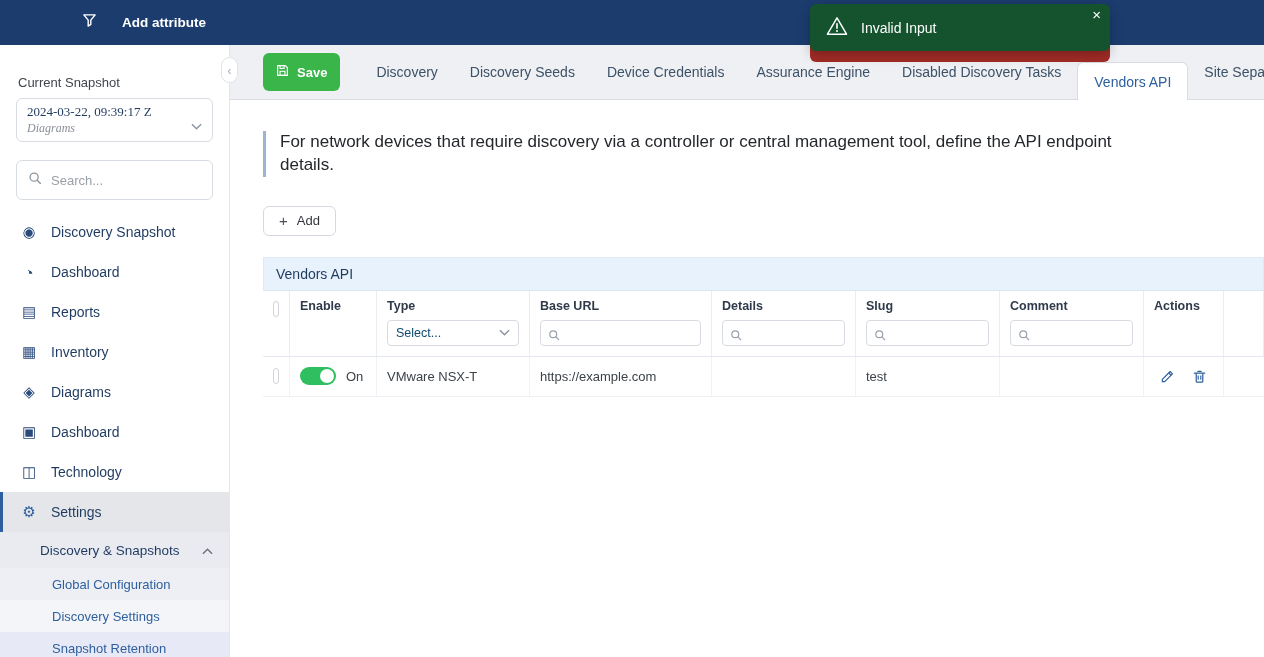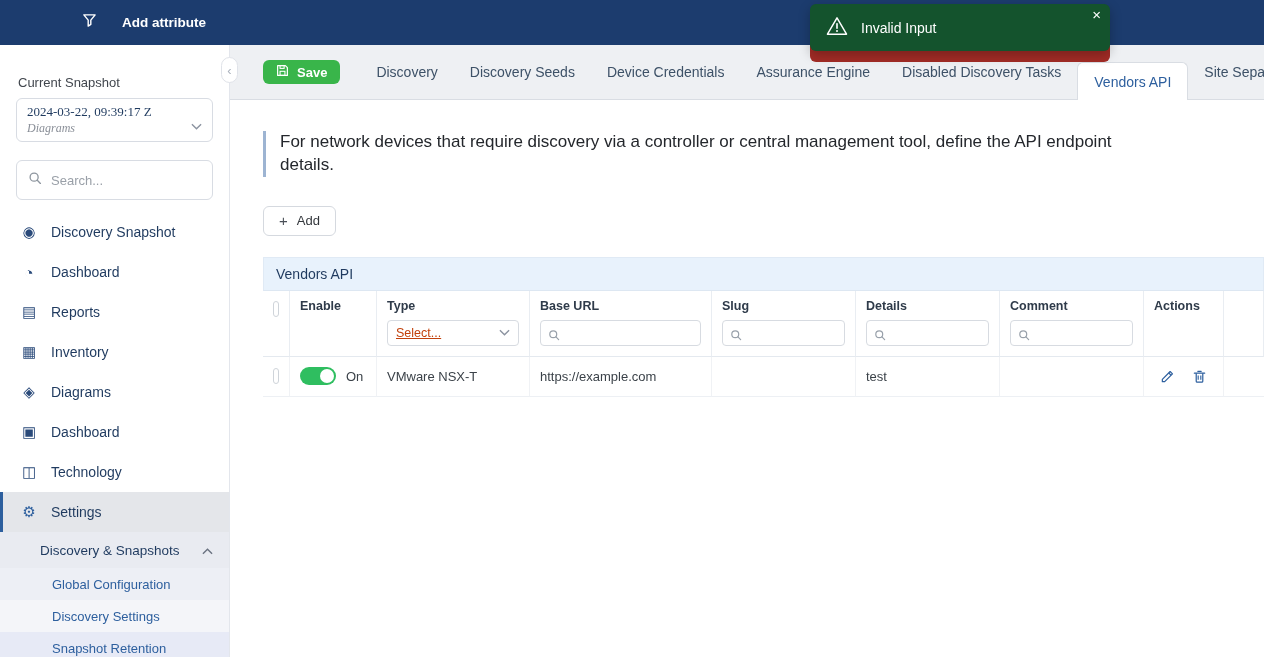--- a/index.html
+++ b/index.html
@@ -97,7 +97,7 @@
     display:flex; padding-left:33px; position:relative;
   }
   .save-btn {
-    align-self:center; height:24px; background:#39b54a; color:#fff; border:none;
+    align-self:center; height:38px; background:#39b54a; color:#fff; border:none;
     border-radius:6px; display:inline-flex; align-items:center; gap:8px;
     padding:0 13px; font-size:13px; font-weight:bold; cursor:pointer;
     font-family:"Liberation Sans", sans-serif;

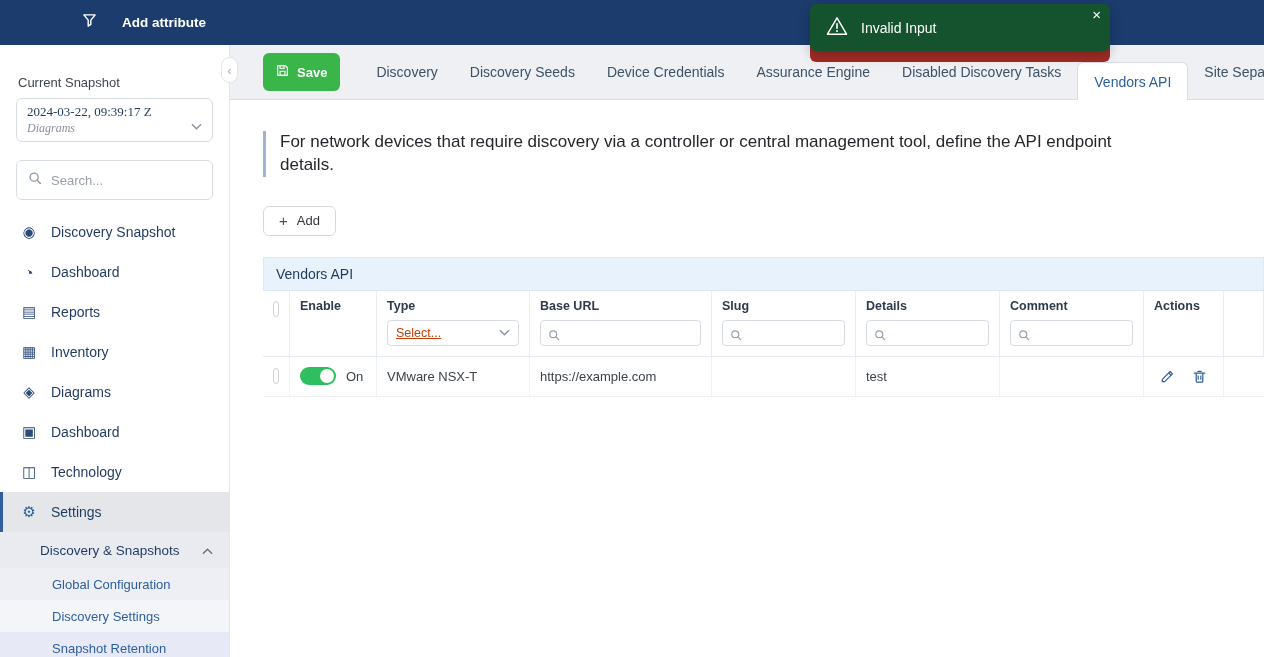--- a/index.html
+++ b/index.html
@@ -341,7 +341,7 @@
           </div>
         </div>
         <div class="th">
-          <span class="th-label">Slug</span>
+          <span class="th-label">Details</span>
           <div class="th-filter">
             <span class="filter-mag">
               <svg width="12" height="12" viewBox="0 0 16 16">
@@ -353,7 +353,7 @@
           </div>
         </div>
         <div class="th">
-          <span class="th-label">Details</span>
+          <span class="th-label">Slug</span>
           <div class="th-filter">
             <span class="filter-mag">
               <svg width="12" height="12" viewBox="0 0 16 16">

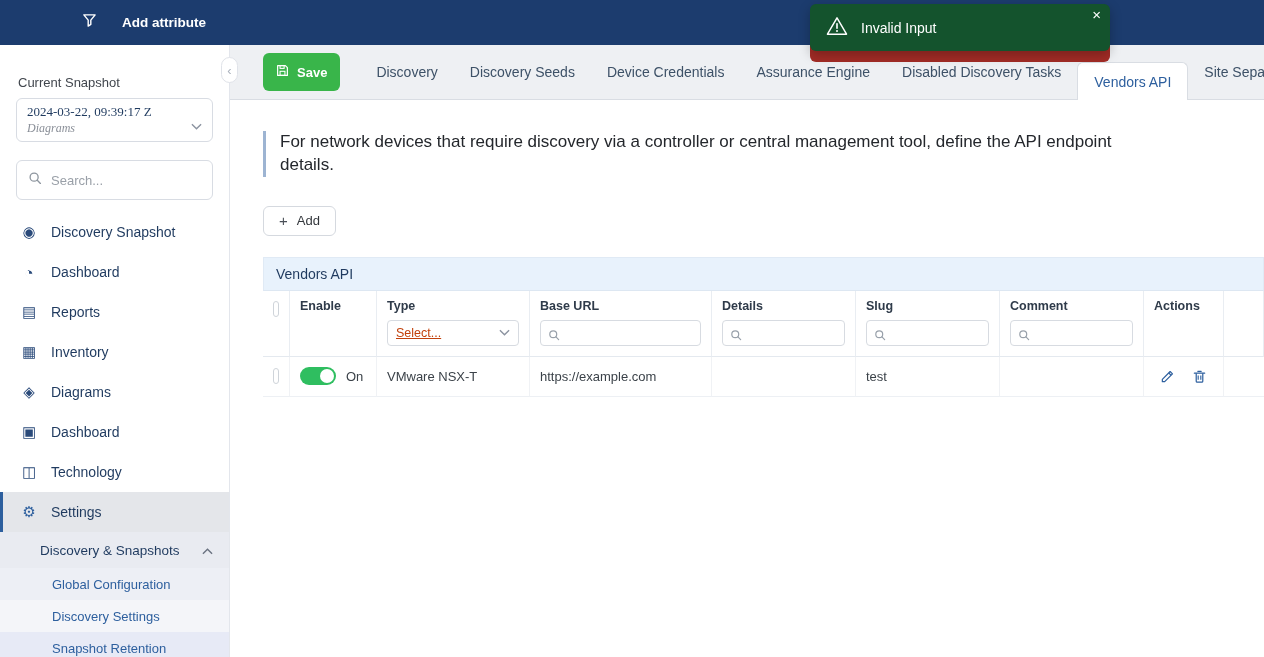--- a/index.html
+++ b/index.html
@@ -149,7 +149,7 @@
     display:flex; align-items:center; justify-content:space-between;
     padding:0 8px; cursor:pointer; background:#fff;
   }
-  .th-select span { font-size:12.5px; color:#c2410c;text-decoration:underline; }
+  .th-select span { font-size:12.5px; color:#0c4a6e; }
   .th.check, .td.check { display:flex; justify-content:center; }
   .th.check { align-items:flex-start; padding-top:10px; }
   .td.check { align-items:center; }

